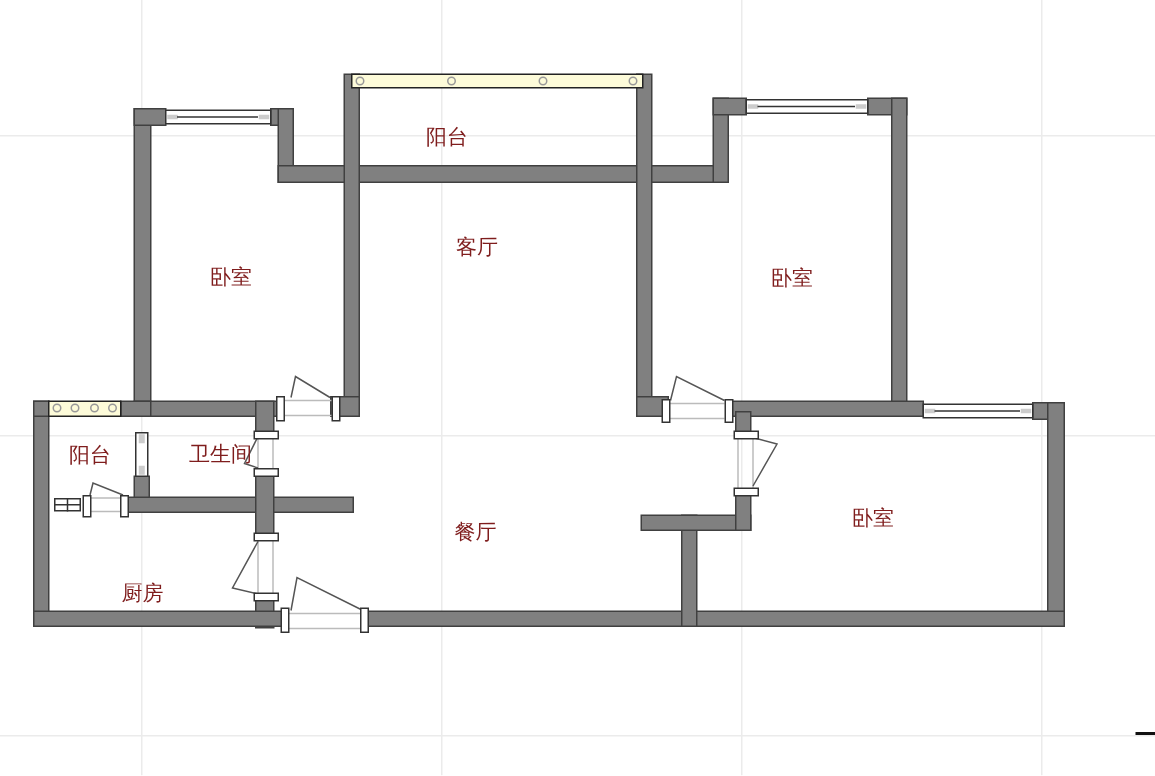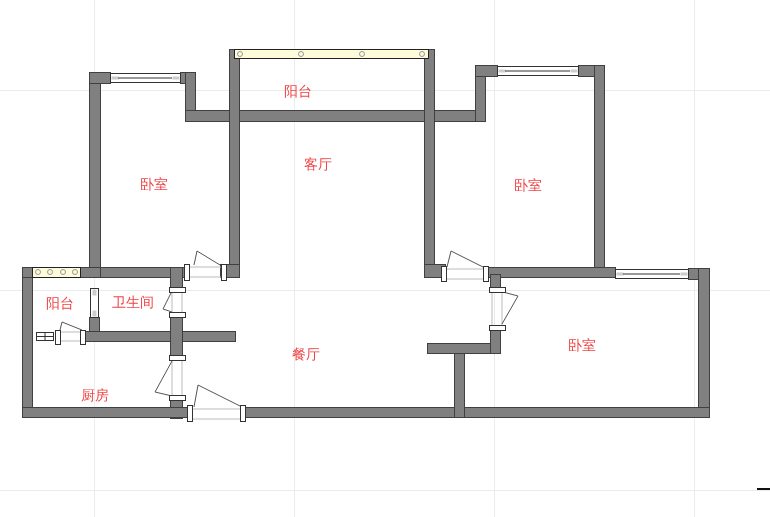--- a/index.html
+++ b/index.html
@@ -6,7 +6,7 @@
   body { width:770px; height:517px; position:relative; overflow:hidden;
          font-family:"DejaVu Sans", sans-serif; }
   #plan { position:absolute; left:0; top:0; }
-  .room-label { position:absolute; font-size:14px; color:#ef4444; white-space:nowrap;
+  .room-label { position:absolute; font-size:14px; color:#7f1d1d; white-space:nowrap;
                 transform:translate(-50%,-50%); font-family:"DejaVu Sans", sans-serif; }
   .corner-mark { position:absolute; left:757px; top:488px; width:13px; height:2px; background:#111; }
 </style>

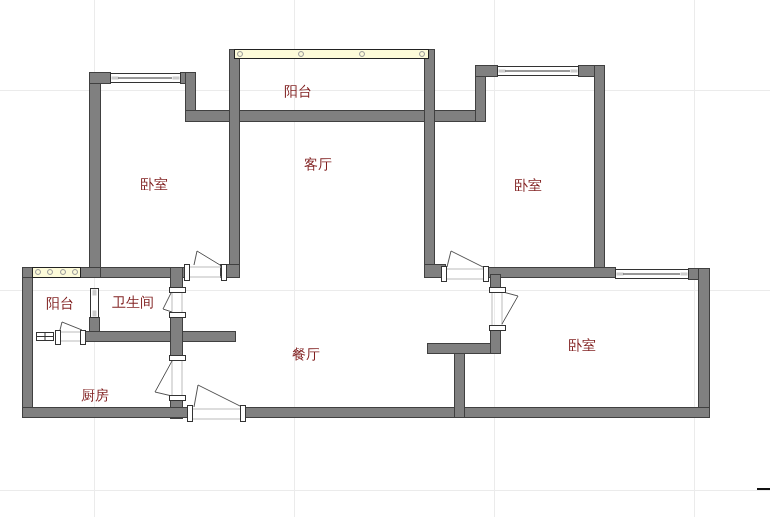--- a/index.html
+++ b/index.html
@@ -170,7 +170,7 @@
 <div class="room-label" style="left:154px;top:185px;">卧室</div>
 <div class="room-label" style="left:528px;top:186px;">卧室</div>
 <div class="room-label" style="left:60px;top:304px;">阳台</div>
-<div class="room-label" style="left:133px;top:303px;">卫生间</div>
+<div class="room-label" style="left:147px;top:303px;">卫生间</div>
 <div class="room-label" style="left:306px;top:355px;text-align:right;">餐厅</div>
 <div class="room-label" style="left:582px;top:346px;">卧室</div>
 <div class="room-label" style="left:95px;top:396px;">厨房</div>

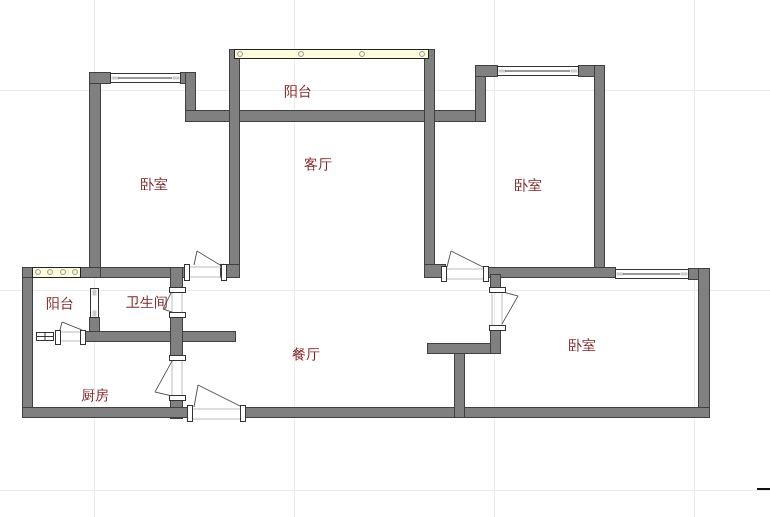--- a/index.html
+++ b/index.html
@@ -171,7 +171,7 @@
 <div class="room-label" style="left:528px;top:186px;">卧室</div>
 <div class="room-label" style="left:60px;top:304px;">阳台</div>
 <div class="room-label" style="left:147px;top:303px;">卫生间</div>
-<div class="room-label" style="left:306px;top:355px;text-align:right;">餐厅</div>
+<div class="room-label" style="left:317px;top:355px;text-align:right;">餐厅</div>
 <div class="room-label" style="left:582px;top:346px;">卧室</div>
 <div class="room-label" style="left:95px;top:396px;">厨房</div>
 

